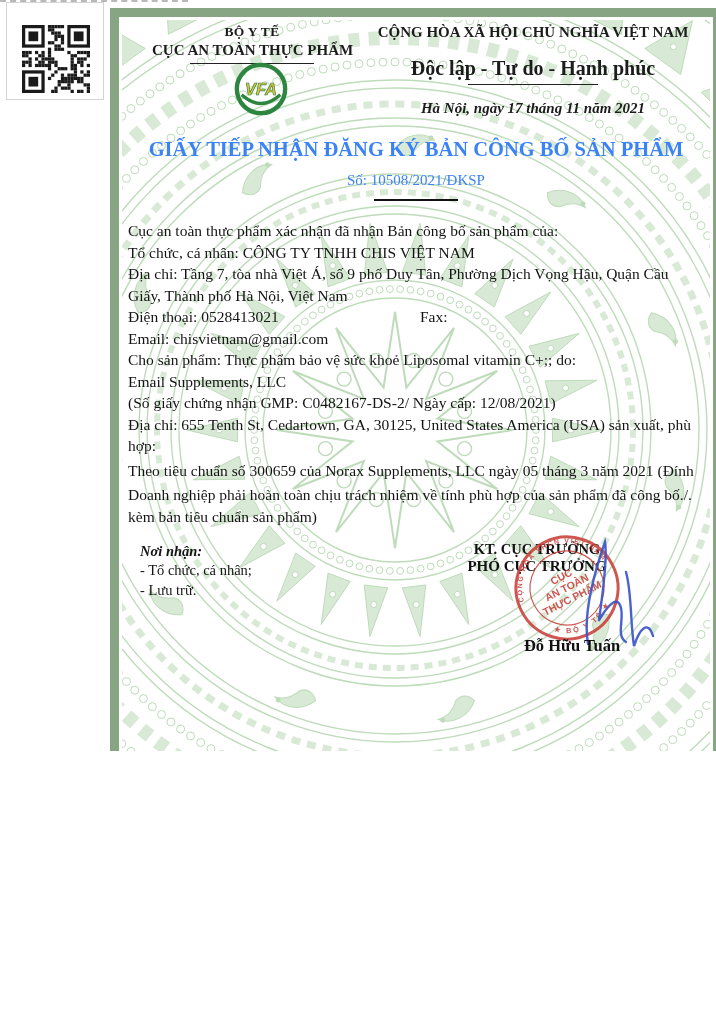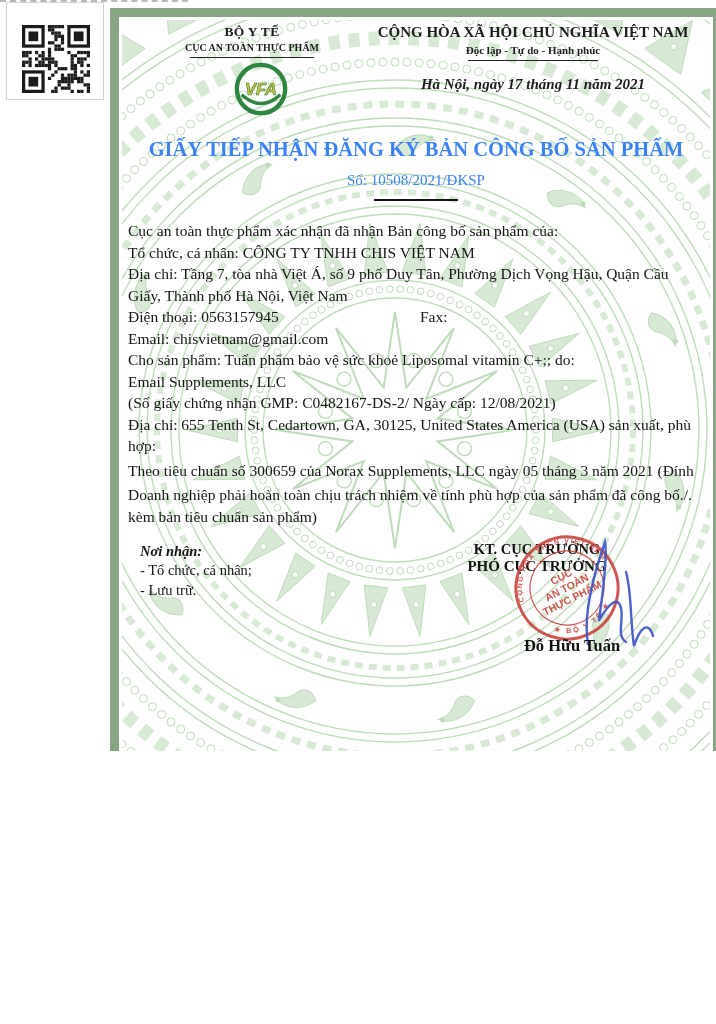--- a/index.html
+++ b/index.html
@@ -25,7 +25,7 @@
 
   .hdr-left  { left:30px;  top:4px;  width:200px; color:#1c1c1c; }
   .hdr-left .l1 { font-size:13.5px; font-weight:bold; letter-spacing:.3px; }
-  .hdr-left .l2 { font-size:10px; font-weight:bold; margin-top:2px; white-space:nowrap; }
+  .hdr-left .l2 { font-size:15px; font-weight:bold; margin-top:2px; white-space:nowrap; }
   .hdr-left .rule { width:124px; border-top:1.5px solid #222; margin:4px auto 0; }
 
   .vfa { left:110px; top:40px; width:58px; height:58px; }

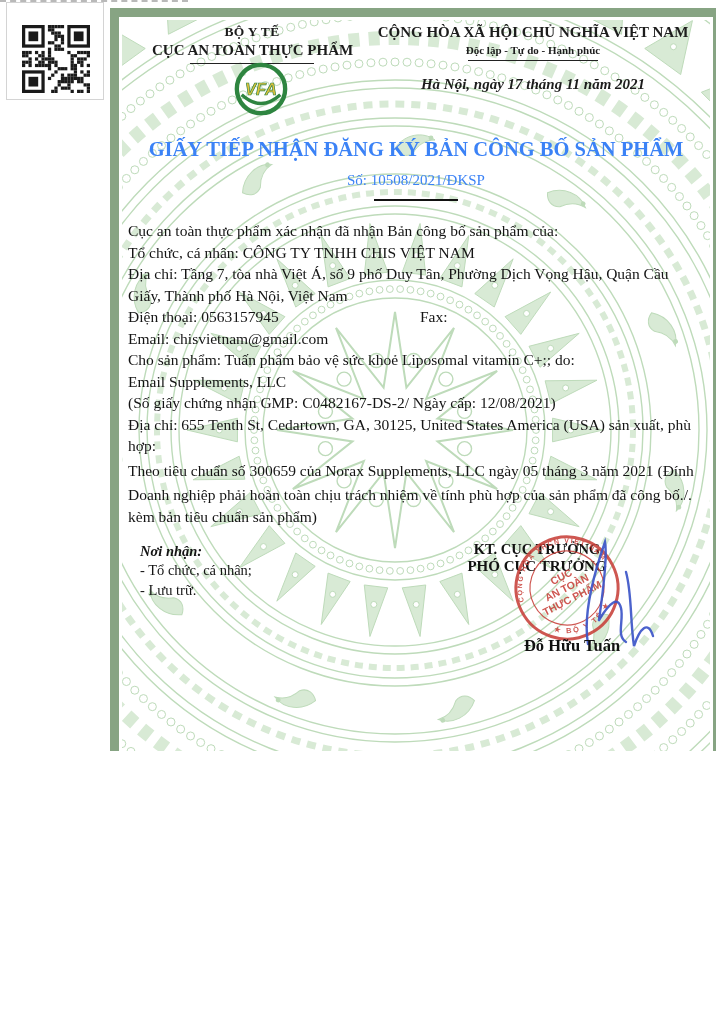--- a/index.html
+++ b/index.html
@@ -32,7 +32,7 @@
 
   .hdr-right { left:228px; top:4px; width:366px; color:#1c1c1c; }
   .hdr-right .l1 { font-size:15px; font-weight:bold; white-space:nowrap; }
-  .hdr-right .l2 { font-size:11px; font-weight:bold; margin-top:3px; }
+  .hdr-right .l2 { font-size:20px; font-weight:bold; margin-top:16px; }
   .hdr-right .rule { width:130px; border-top:1.5px solid #222; margin:4px auto 0; }
   .hdr-right .date { font-size:15px; font-weight:bold; font-style:italic; margin-top:15px; }
 

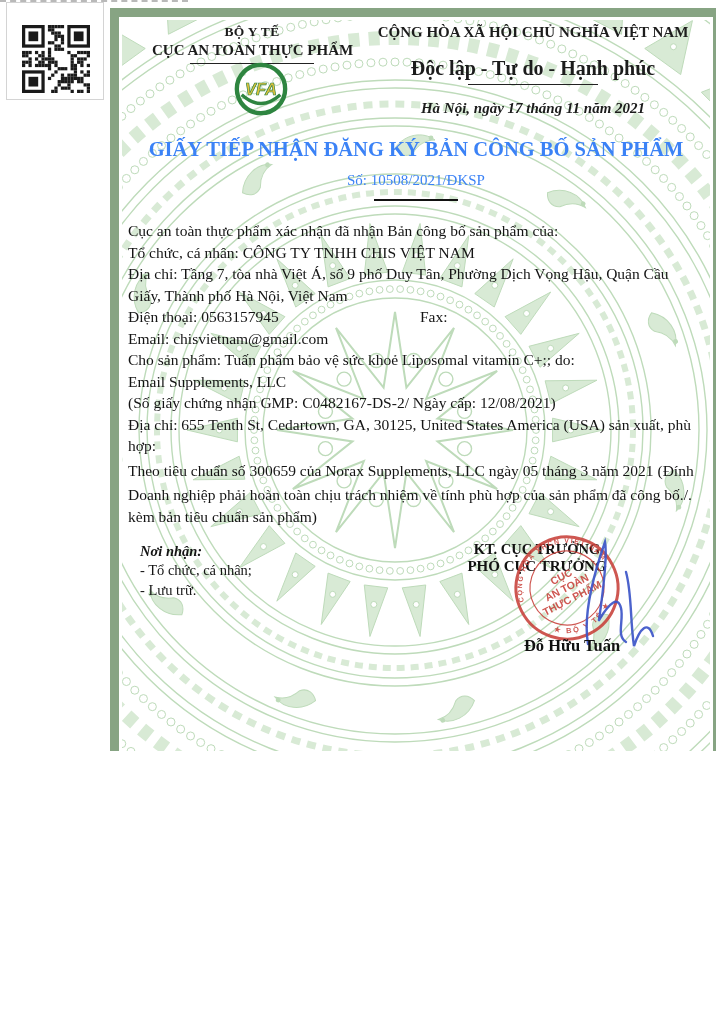--- a/index.html
+++ b/index.html
@@ -1241,7 +1241,7 @@
         <div class="body-line">Địa chỉ: Tầng 7, tòa nhà Việt Á, số 9 phố Duy Tân, Phường Dịch Vọng Hậu, Quận Cầu</div>
         <div class="body-line">Giấy, Thành phố Hà Nội, Việt Nam</div>
         <div class="body-line">
-          <span>Điện thoại: 0563157945</span>
+          <span>Điện thoại: 0528413021</span>
           <span class="fax">Fax:</span>
         </div>
         <div class="body-line">Email: chisvietnam@gmail.com</div>

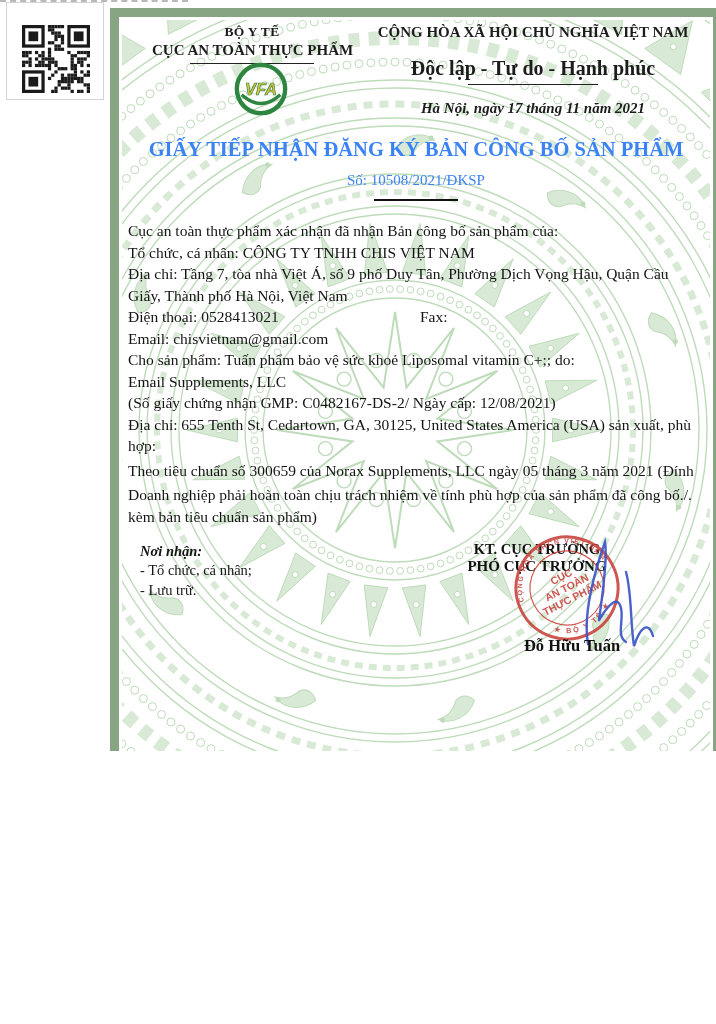--- a/index.html
+++ b/index.html
@@ -1245,7 +1245,7 @@
           <span class="fax">Fax:</span>
         </div>
         <div class="body-line">Email: chisvietnam@gmail.com</div>
-        <div class="body-line">Cho sản phẩm: Tuấn phẩm bảo vệ sức khoẻ Liposomal vitamin C+;; do:</div>
+        <div class="body-line">Cho sản phẩm: Thực phẩm bảo vệ sức khoẻ Liposomal vitamin C+;; do:</div>
         <div class="body-line">Email Supplements, LLC</div>
         <div class="body-line">(Số giấy chứng nhận GMP: C0482167-DS-2/ Ngày cấp: 12/08/2021)</div>
         <div class="body-line">Địa chỉ: 655 Tenth St, Cedartown, GA, 30125, United States America (USA) sản xuất, phù</div>

